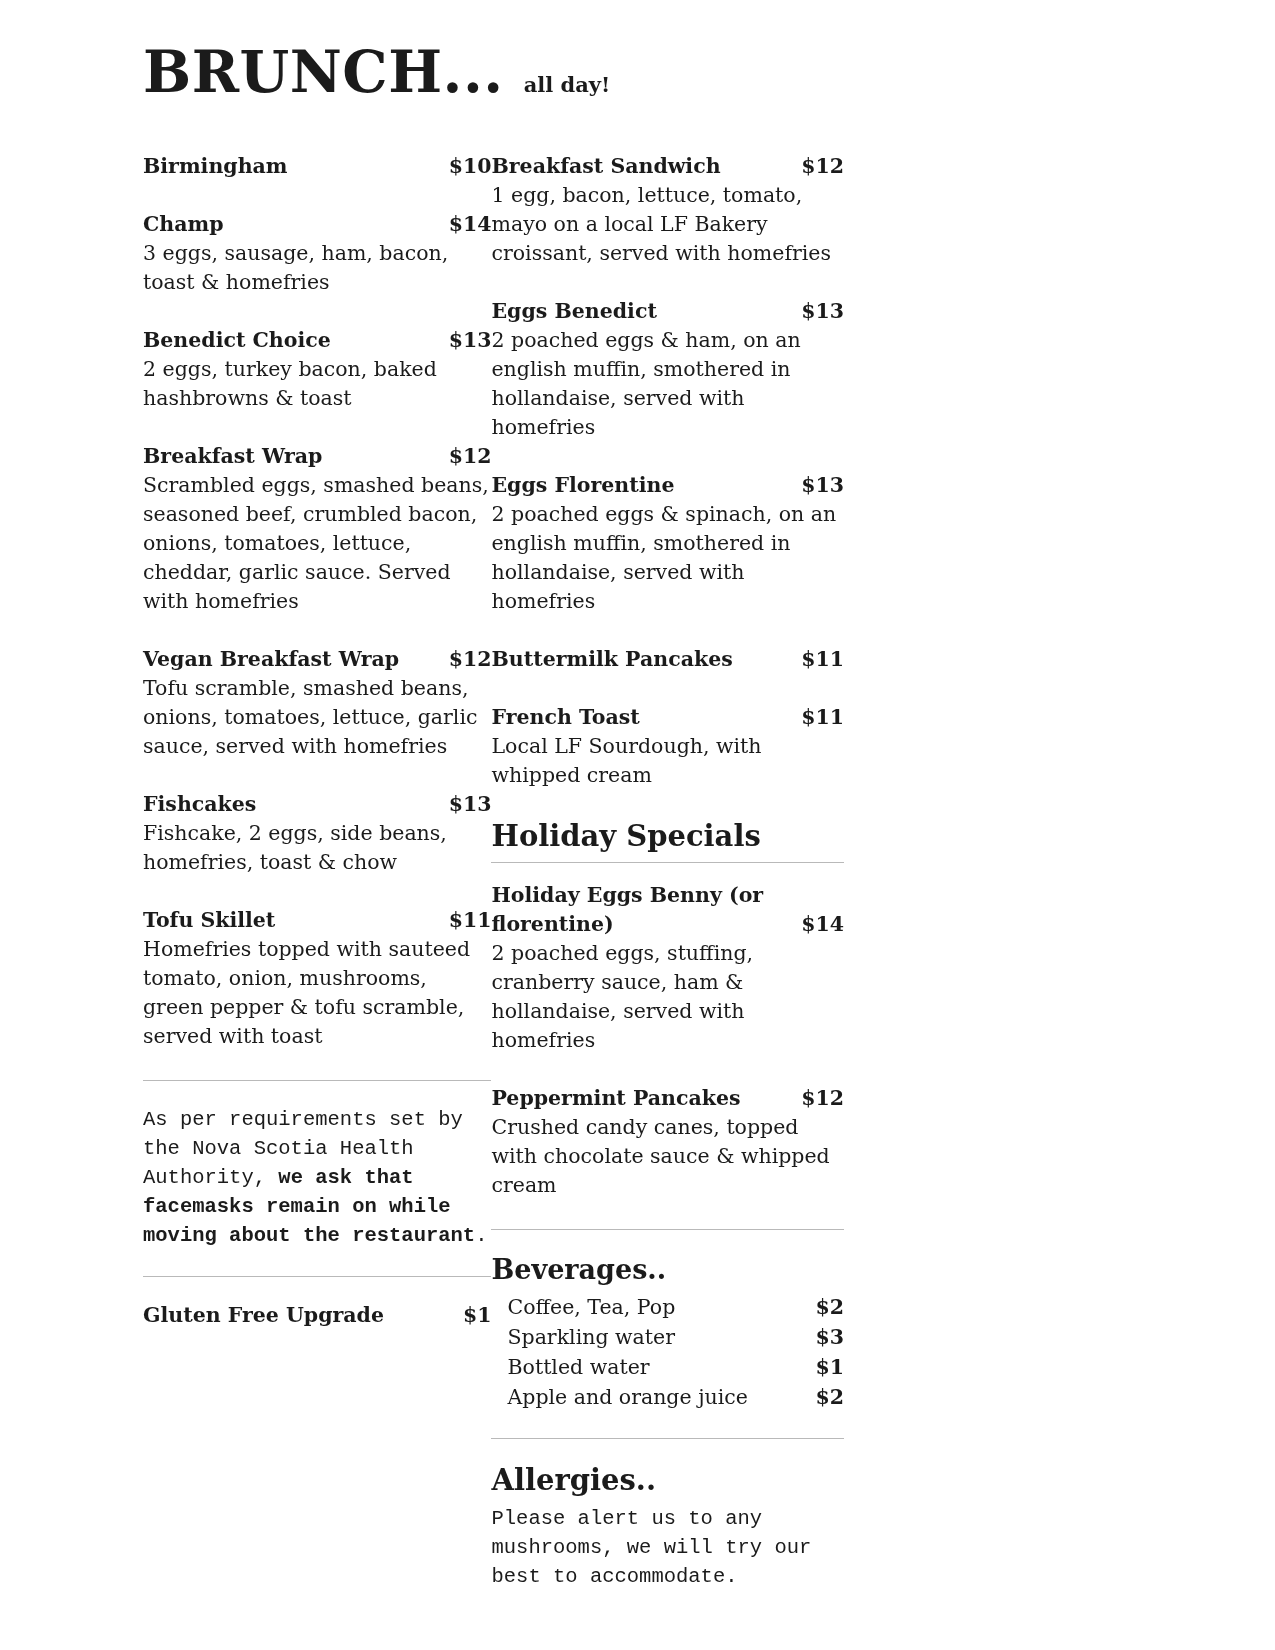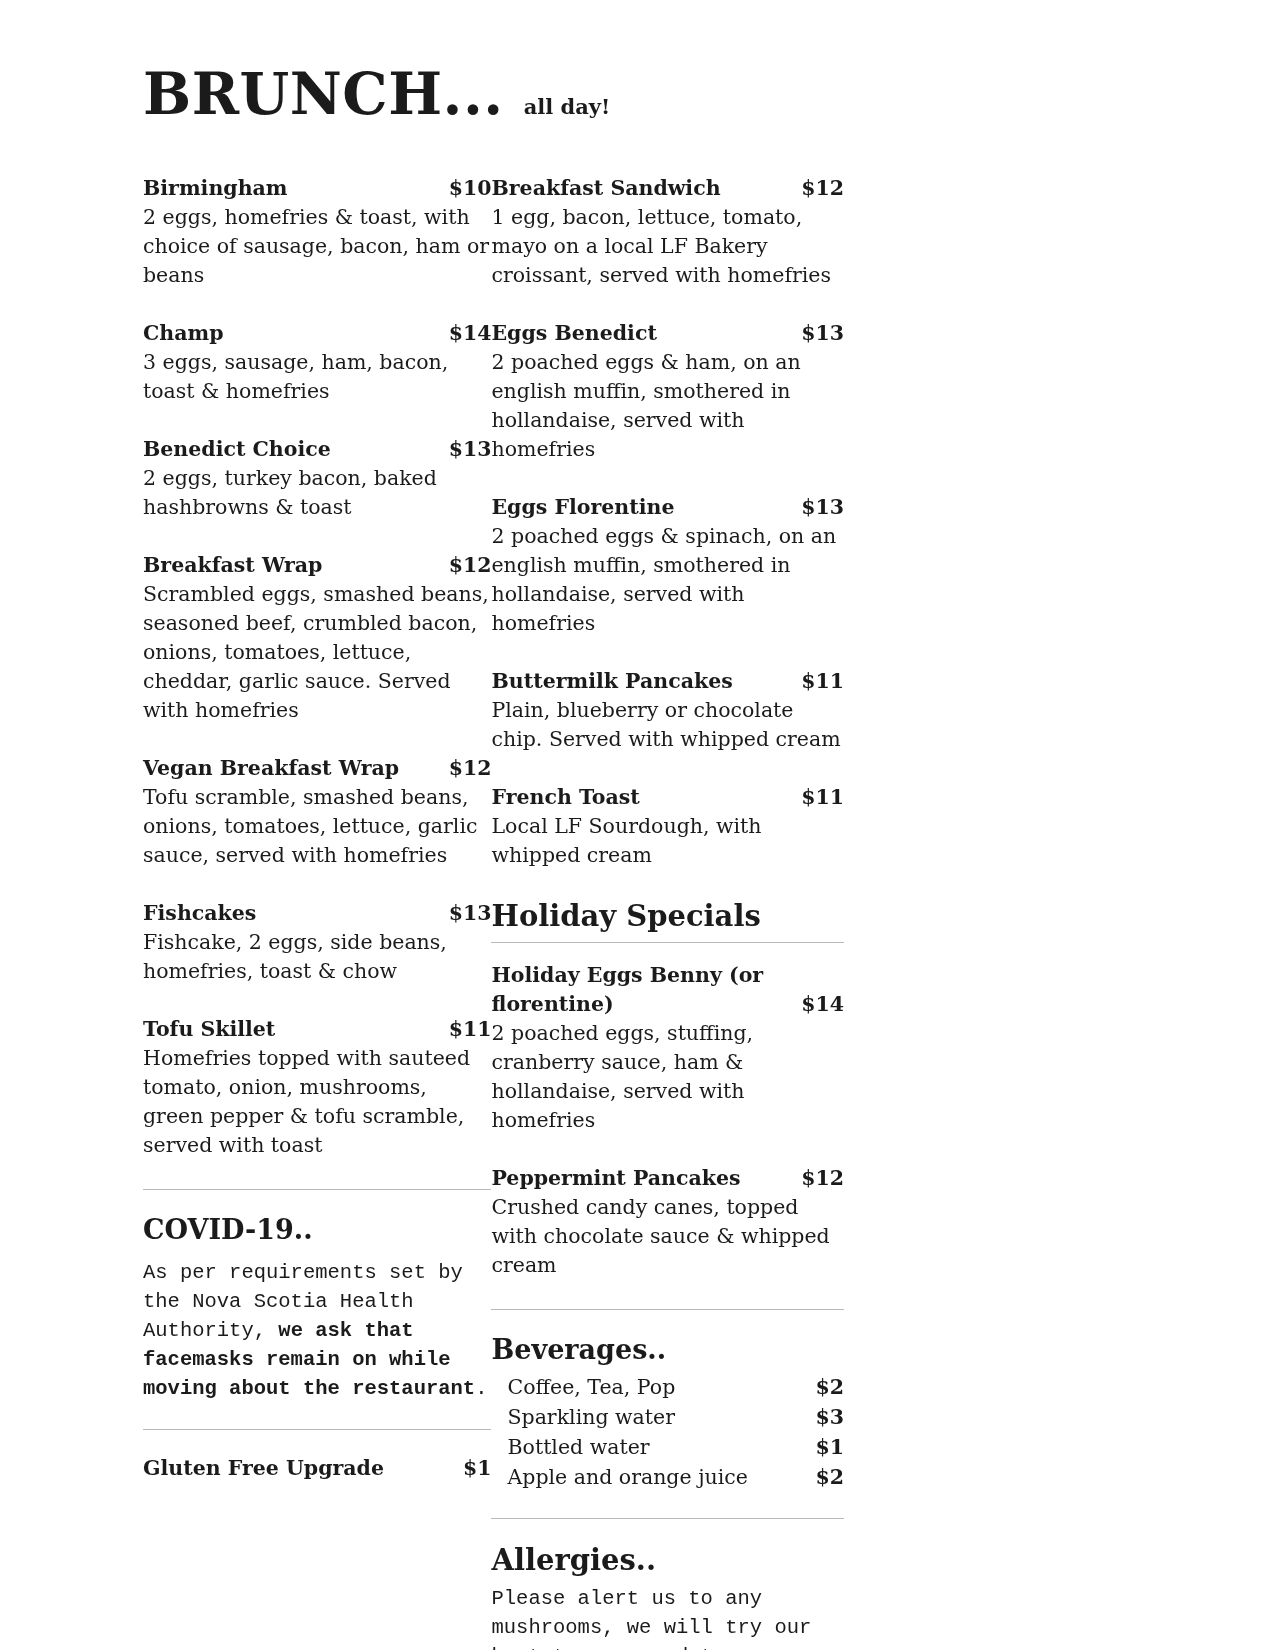--- a/index.html
+++ b/index.html
@@ -15,7 +15,7 @@
     height: 1650px;
     background: #ffffff;
     box-sizing: border-box;
-    padding: 65px 183px 40px 143px;
+    padding: 43px 183px 40px 143px;
     overflow: hidden;
   }
   .title-row {

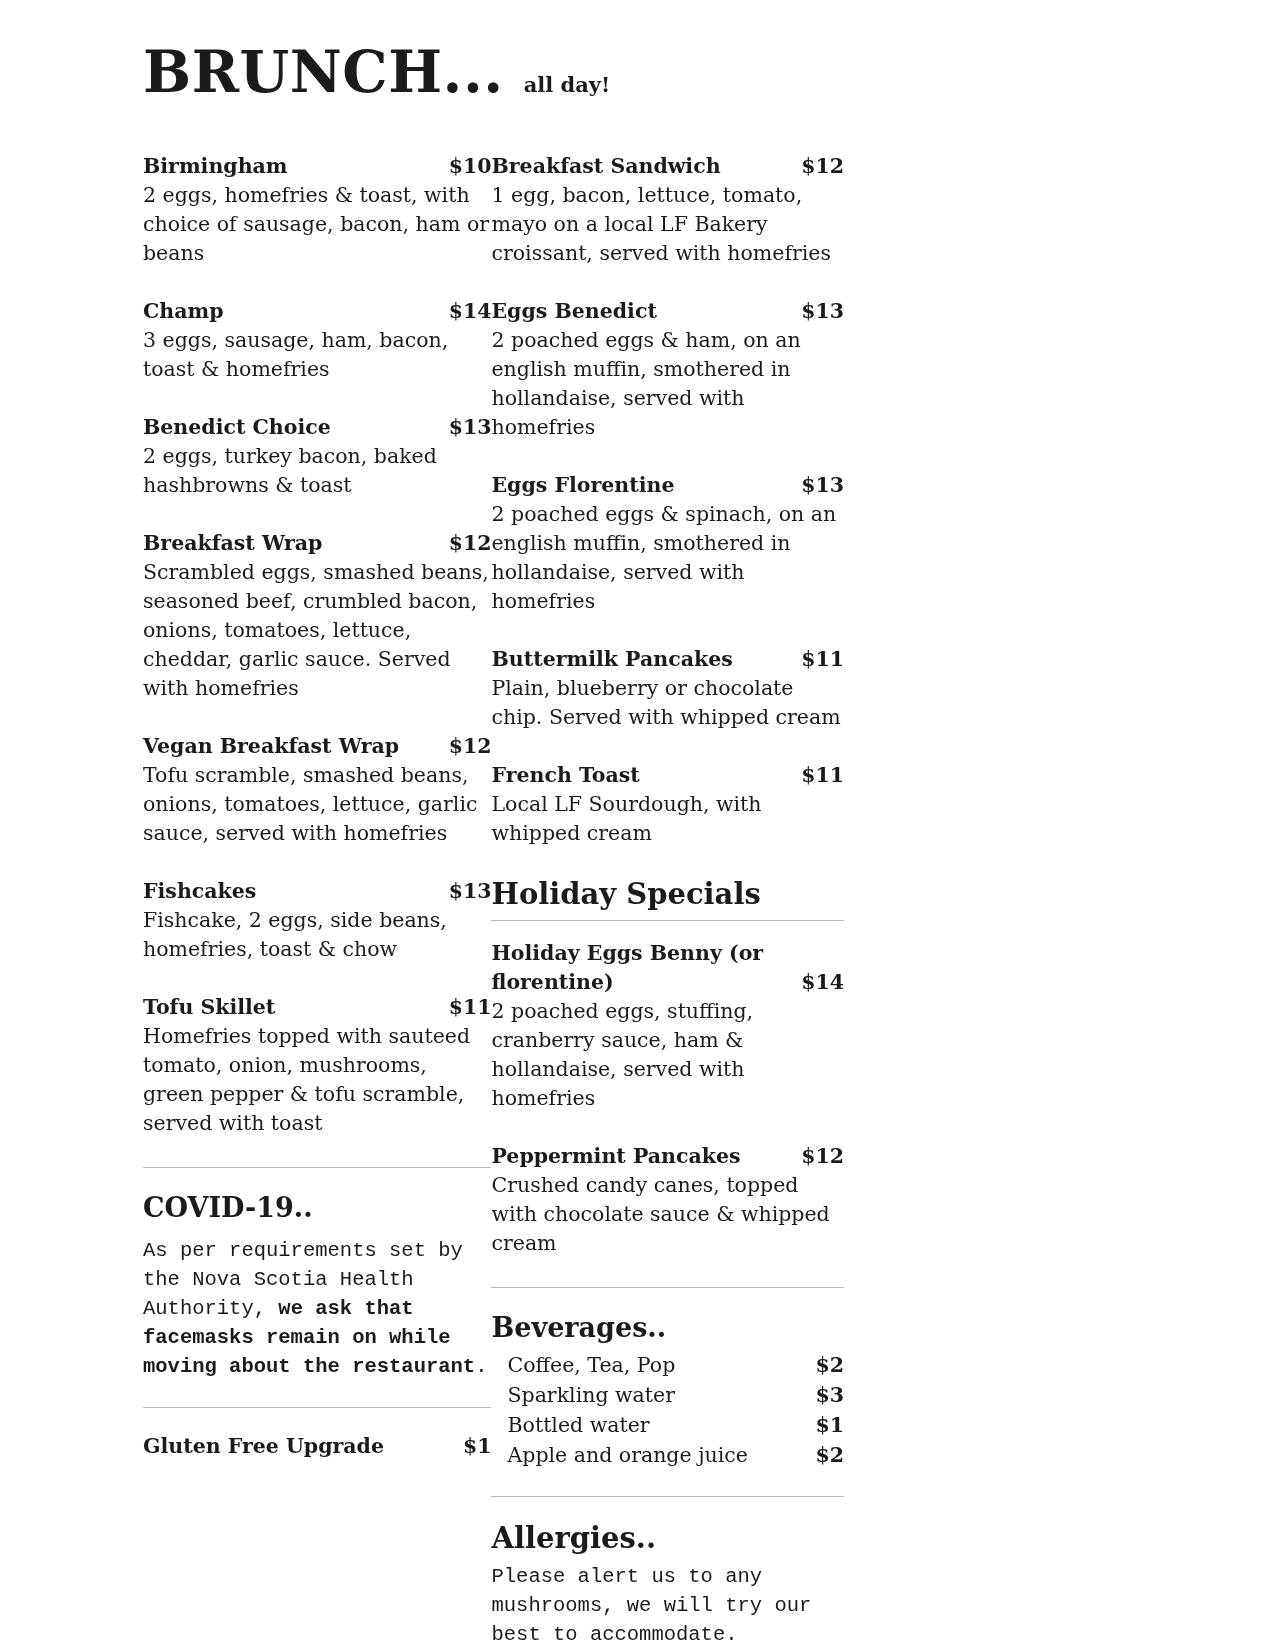--- a/index.html
+++ b/index.html
@@ -111,7 +111,6 @@
           <span class="item-name">Birmingham</span>
           <span class="item-price">$10</span>
         </div>
-        <div class="item-desc">2 eggs,  homefries &amp; toast, with choice of sausage, bacon, ham or beans</div>
       </div>
 
       <div class="item">

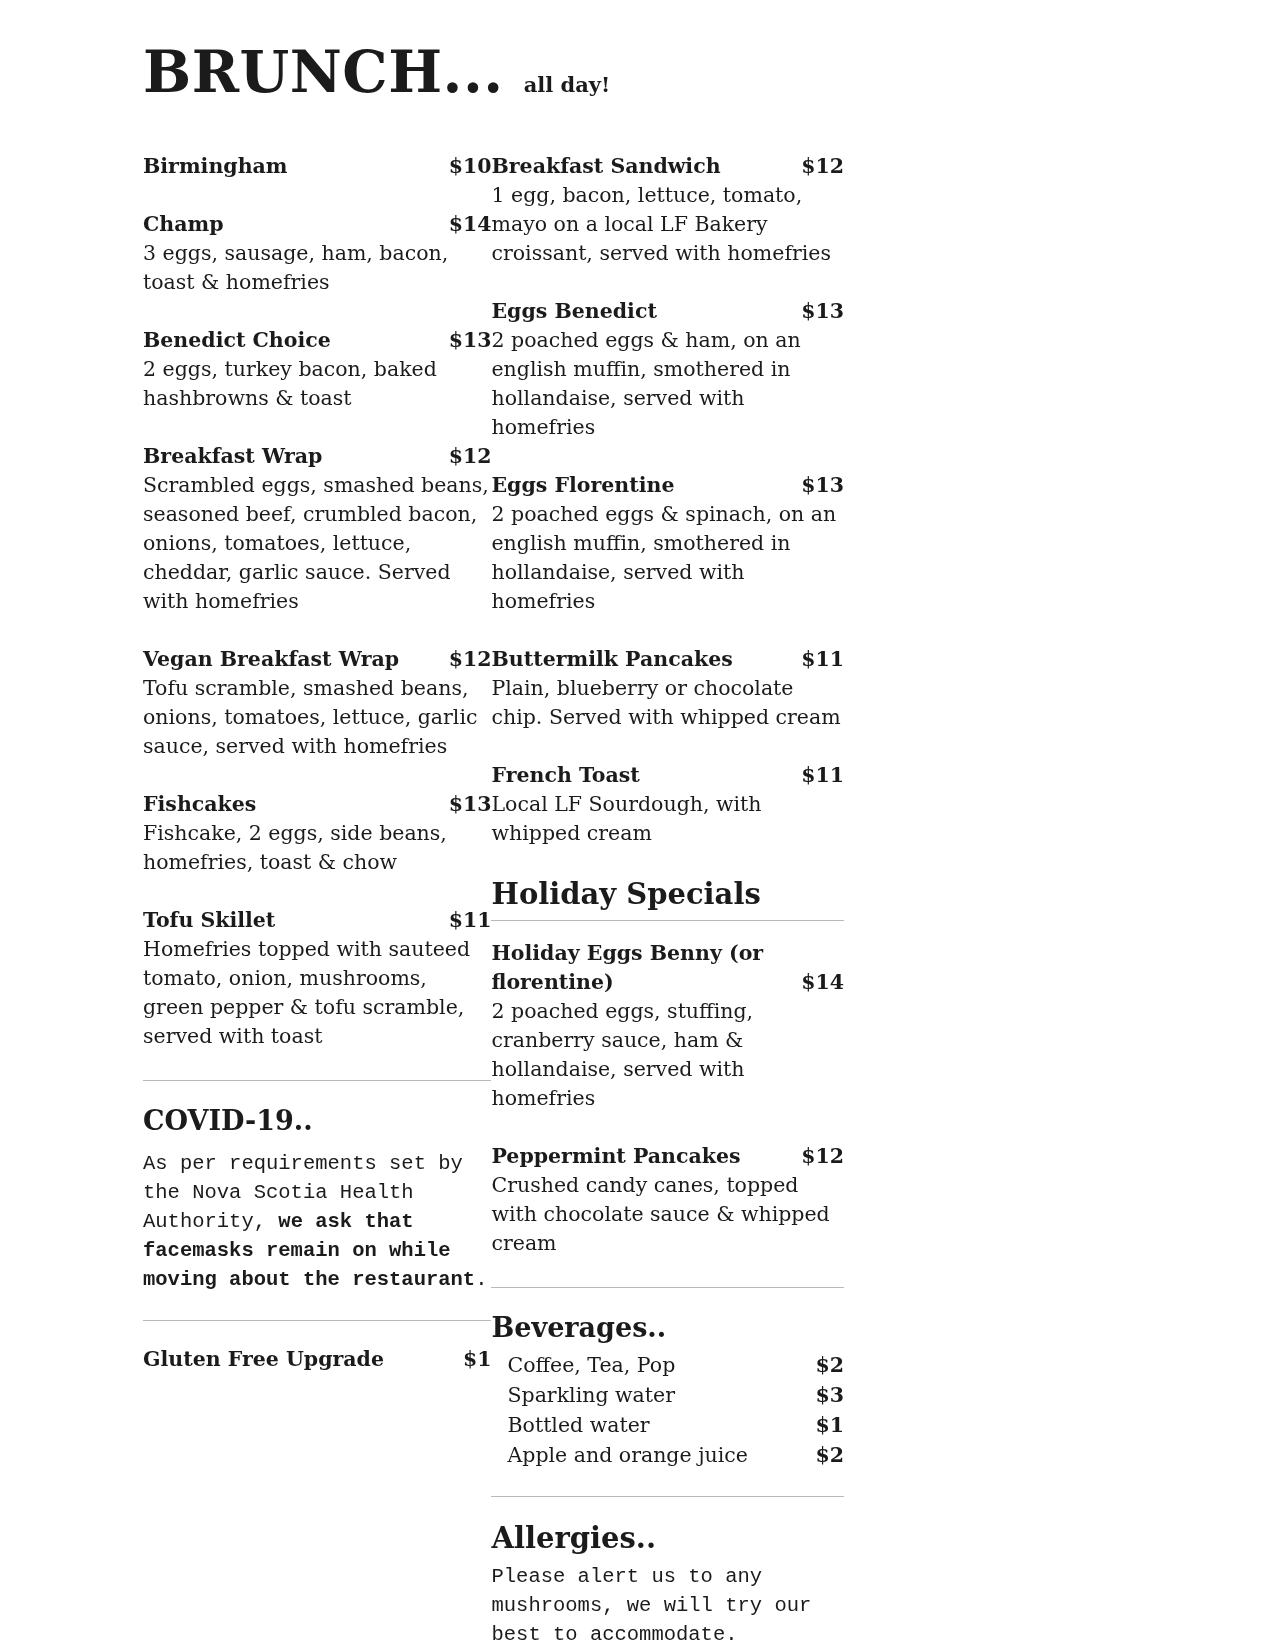--- a/index.html
+++ b/index.html
@@ -208,7 +208,6 @@
           <span class="item-name">Buttermilk Pancakes</span>
           <span class="item-price">$11</span>
         </div>
-        <div class="item-desc">Plain, blueberry or chocolate chip. Served with whipped cream</div>
       </div>
 
       <div class="item">

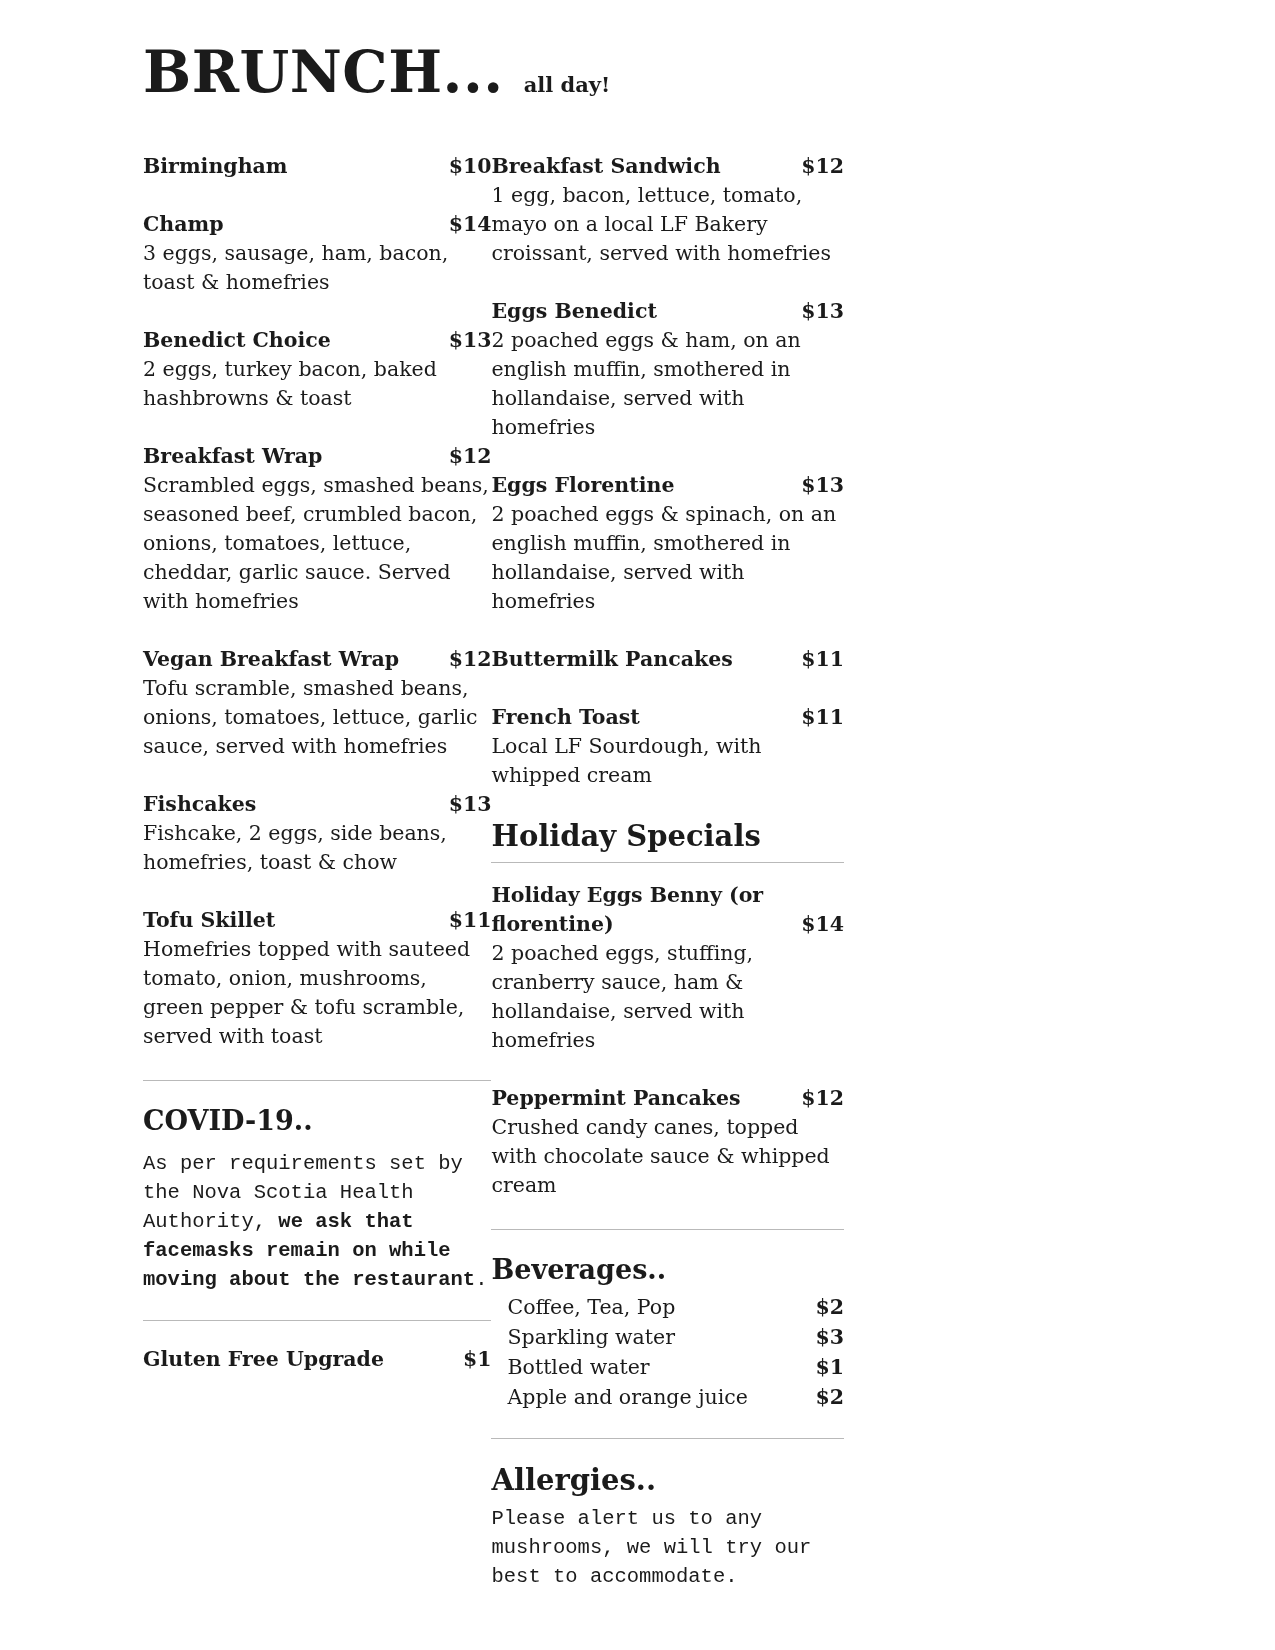--- a/index.html
+++ b/index.html
@@ -164,7 +164,6 @@
       <hr class="rule">
 
       <div>
-        <div class="section-heading">COVID-19..</div>
         <div class="body-text"><span>As per requirements set by the Nova Scotia Health Authority, </span><span class="bold">we ask that facemasks remain on while moving about the restaurant</span><span>.</span></div>
       </div>
 

